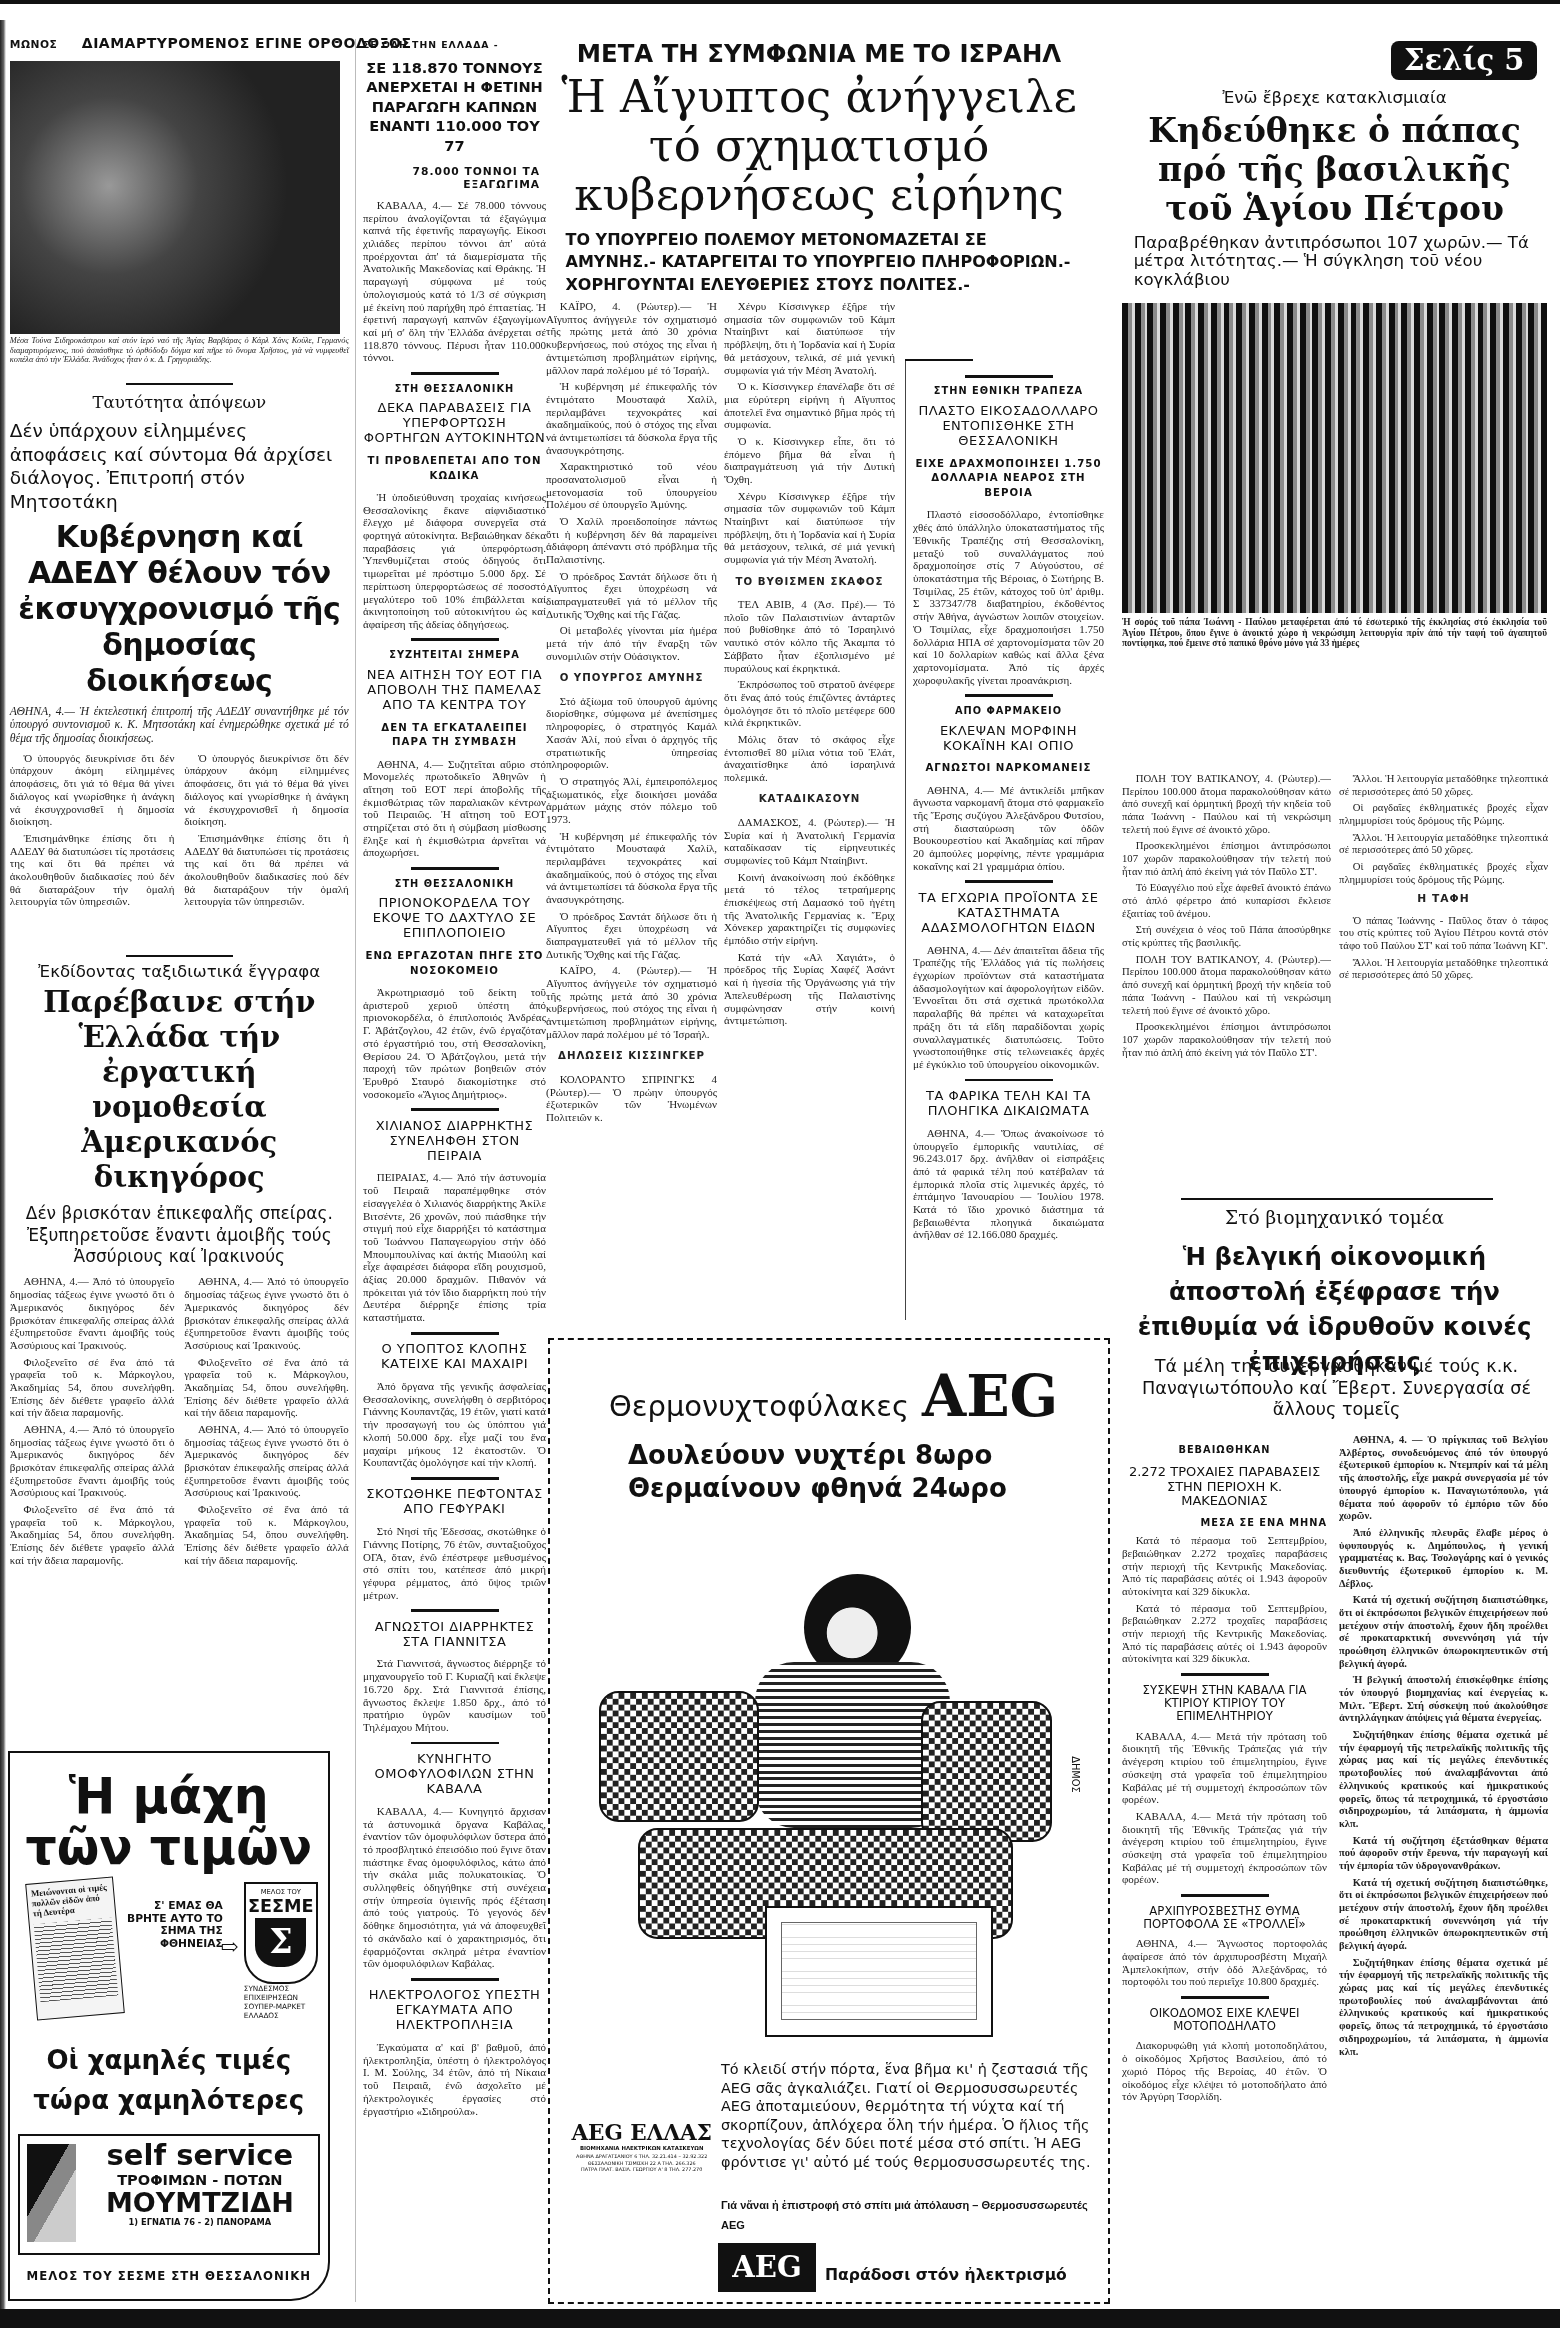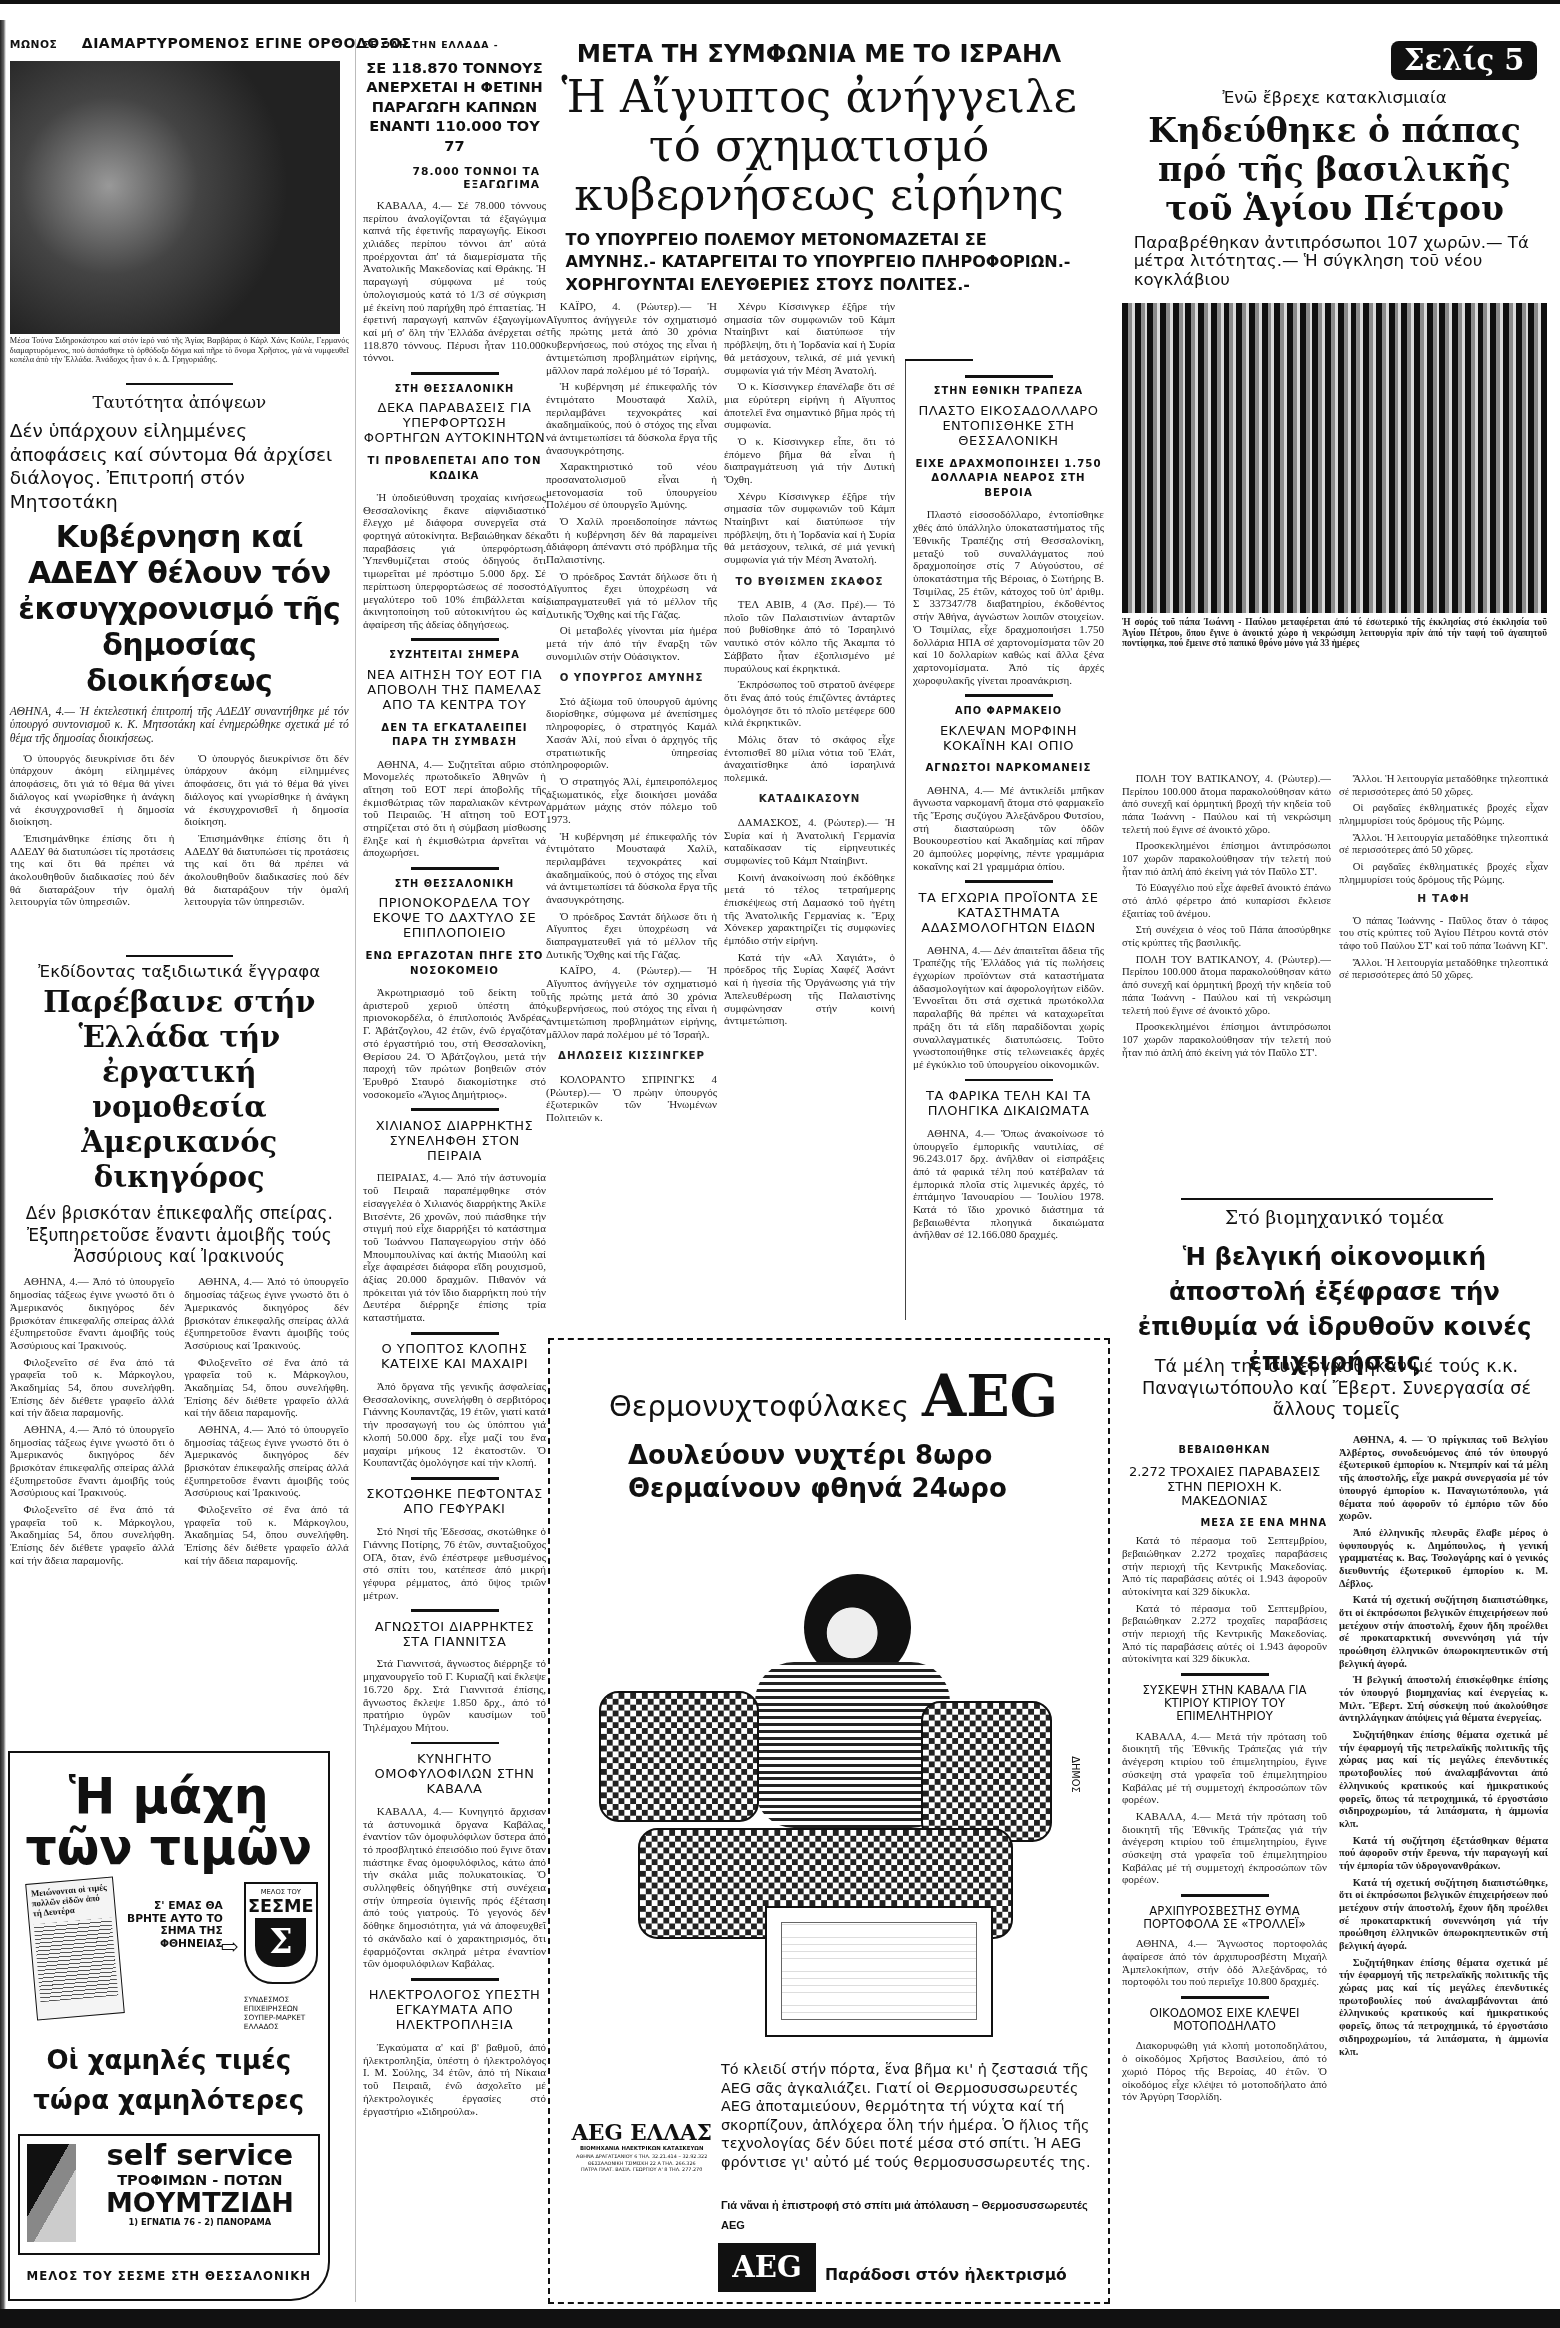--- a/index.html
+++ b/index.html
@@ -38,7 +38,7 @@
   <div class="photo-dark" style="margin-top:9.8px;width:330px;height:312px;position:relative;">
     <div style="position:absolute;left:0;bottom:0;width:330px;height:39px;background:#fff;"></div>
   </div>
-  <div class="body" style="font-size:8.3px;line-height:9.8px;margin-top:-37px;position:relative;">Μέσα Τούνα Σιδηροκάστρου καί στόν ἱερό ναό τῆς Ἁγίας Βαρβάρας ὁ Κάρλ Χάνς Κούλε, Γερμανός διαμαρτυρόμενος, ποὺ ἀσπάσθηκε τὸ ὀρθόδοξο δόγμα καὶ πῆρε τὸ ὄνομα Χρῆστος, γιὰ νὰ νυμφευθεῖ κοπέλα ἀπὸ τὴν Ἑλλάδα. Ἀνάδοχος ἦταν ὁ κ. Δ. Γρηγοριάδης.</div>
+  <div class="body" style="font-size:8.3px;line-height:9.8px;margin-top:-37px;position:relative;font-style:italic;">Μέσα Τούνα Σιδηροκάστρου καί στόν ἱερό ναό τῆς Ἁγίας Βαρβάρας ὁ Κάρλ Χάνς Κούλε, Γερμανός διαμαρτυρόμενος, ποὺ ἀσπάσθηκε τὸ ὀρθόδοξο δόγμα καὶ πῆρε τὸ ὄνομα Χρῆστος, γιὰ νὰ νυμφευθεῖ κοπέλα ἀπὸ τὴν Ἑλλάδα. Ἀνάδοχος ἦταν ὁ κ. Δ. Γρηγοριάδης.</div>
 
   <div style="height:2px;width:107px;background:#111;margin:17.6px auto 7.8px;"></div>
   <div style="font-family:'DejaVu Serif',serif;font-size:16.6px;text-align:center;">Ταυτότητα ἀπόψεων</div>

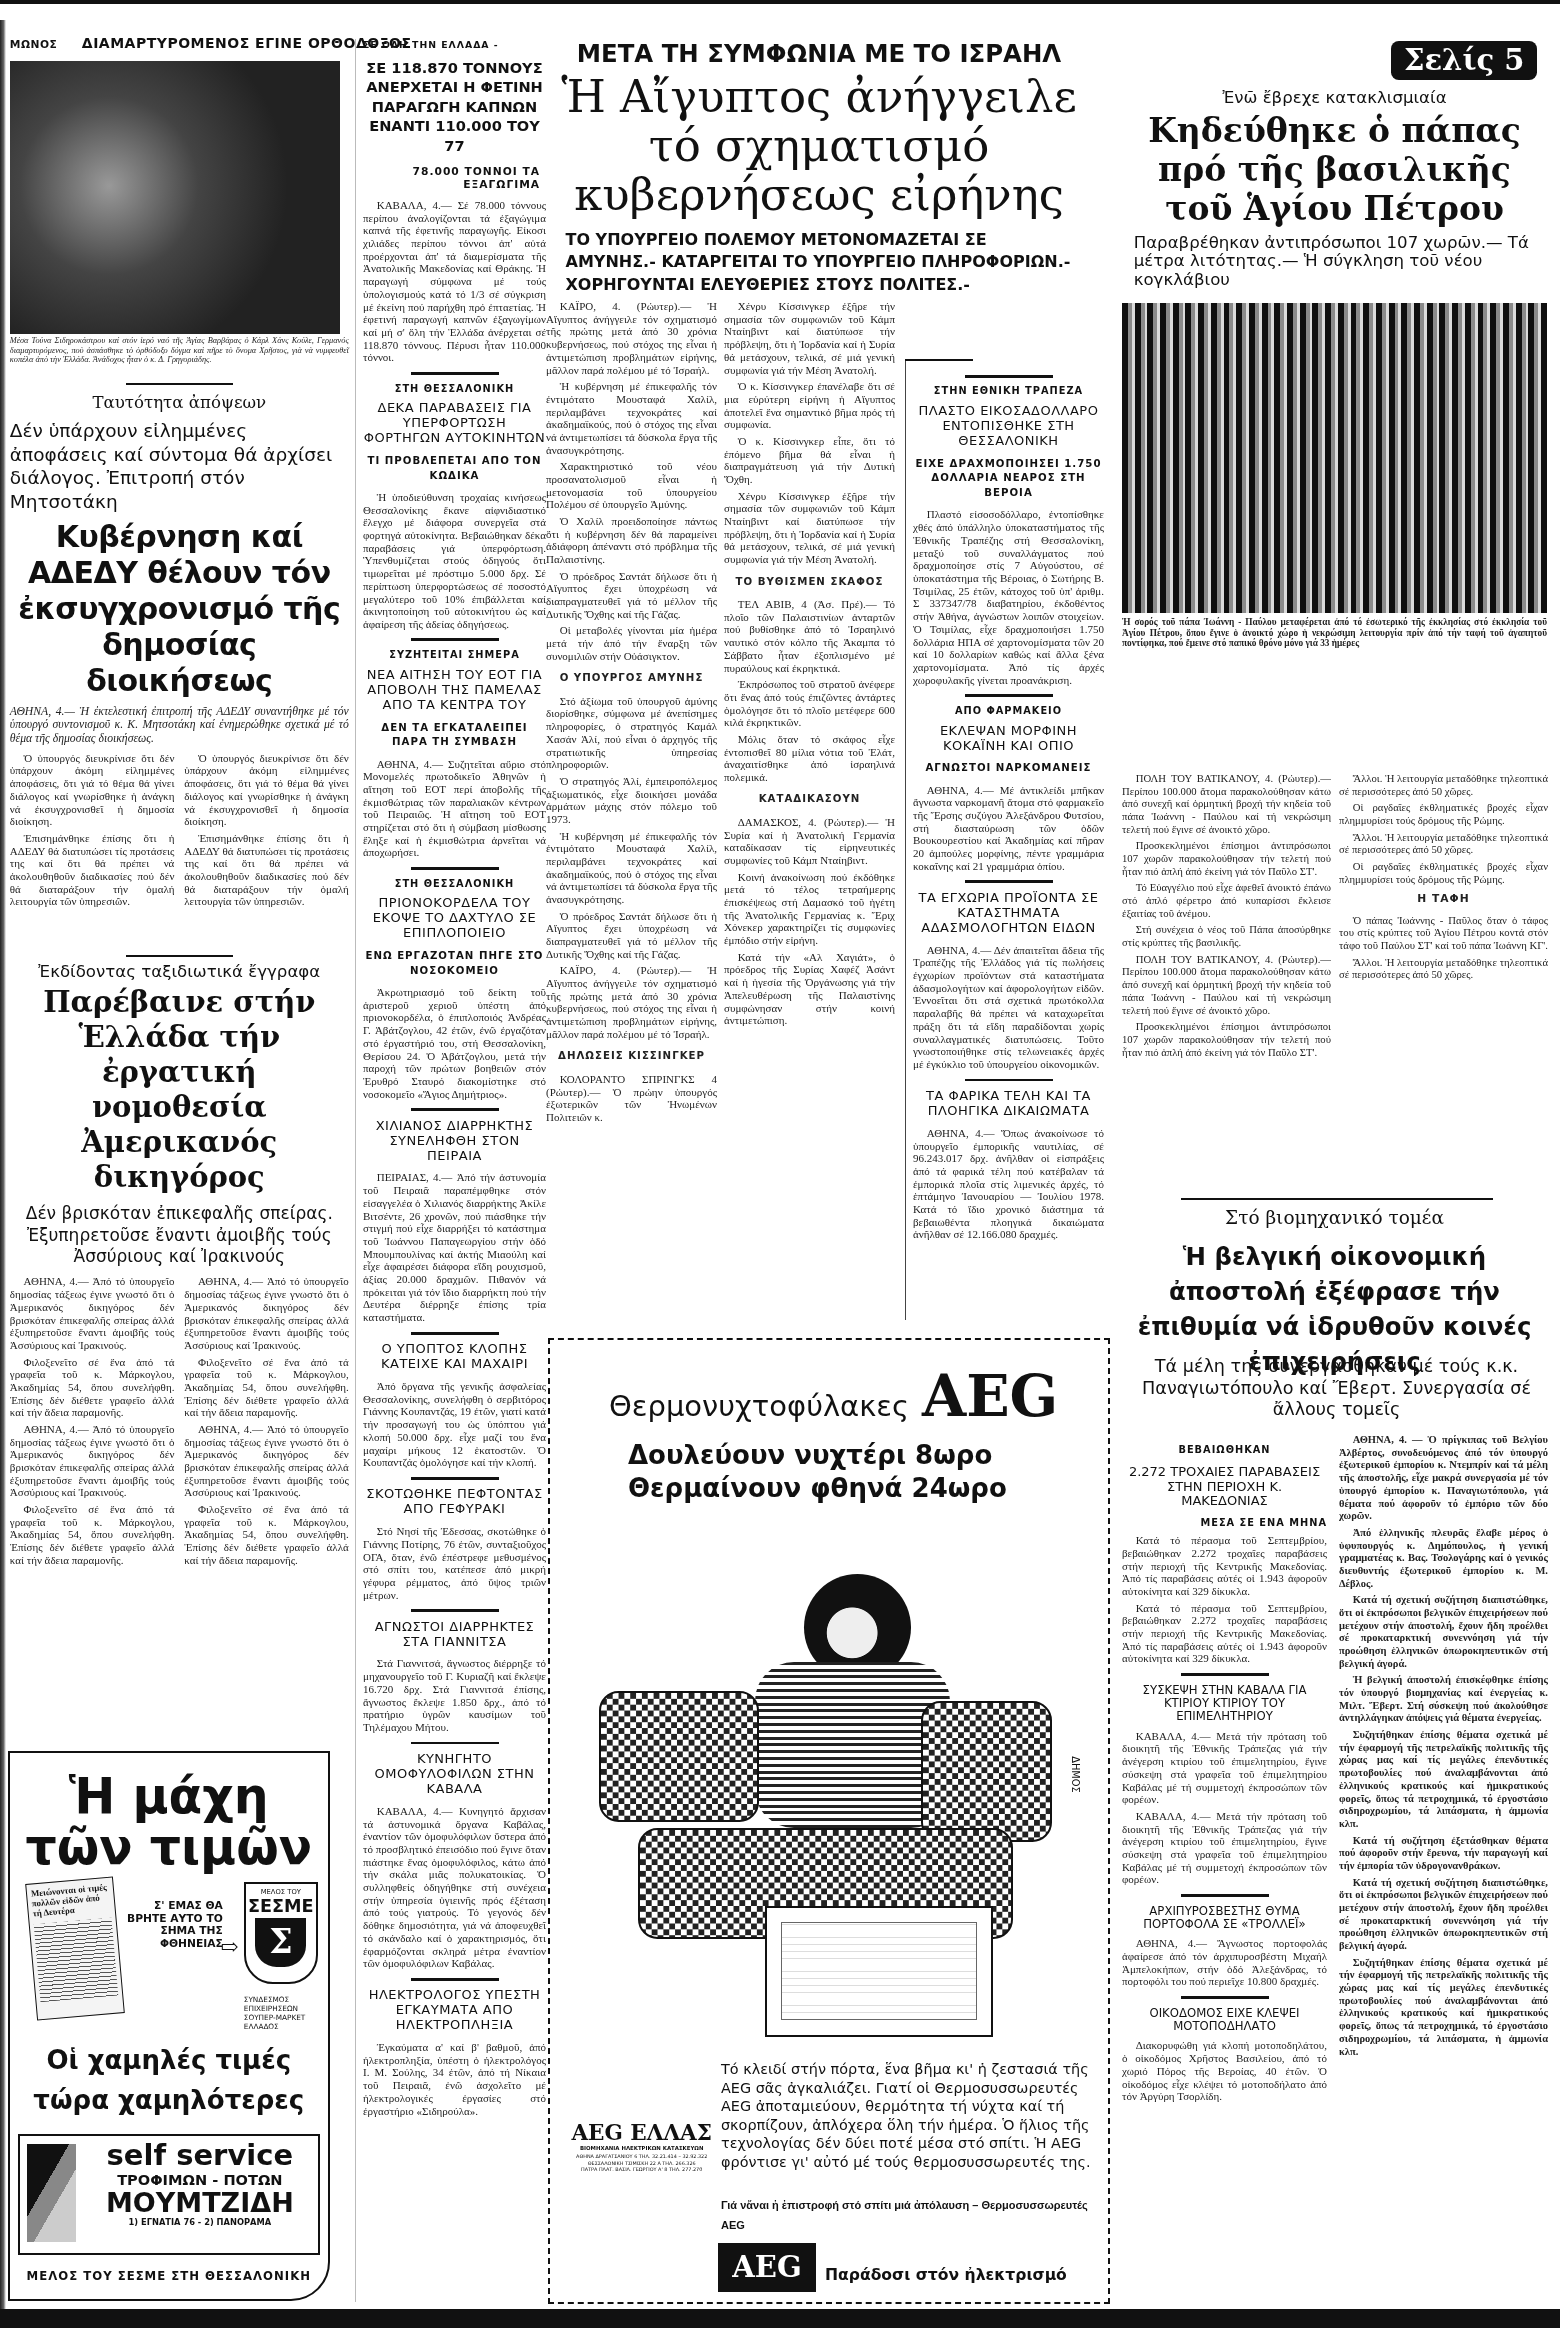--- a/index.html
+++ b/index.html
@@ -82,7 +82,7 @@
       <div style="font-size:17.6px;font-family:'DejaVu Sans',sans-serif;font-weight:bold;">ΣΕΣΜΕ</div>
       <div style="margin:2px auto 0;width:51px;height:49px;background:#111;color:#fff;border-radius:0 0 21.5px 21.5px;font-size:33px;line-height:47px;font-weight:bold;">Σ</div>
     </div>
-    <div style="position:absolute;left:234px;top:105px;width:82px;font-family:'DejaVu Sans',sans-serif;font-size:7.3px;line-height:8.8px;margin-top:11px;">ΣΥΝΔΕΣΜΟΣ ΕΠΙΧΕΙΡΗΣΕΩΝ ΣΟΥΠΕΡ-ΜΑΡΚΕΤ ΕΛΛΑΔΟΣ</div>
+    <div style="position:absolute;left:234px;top:105px;width:82px;font-family:'DejaVu Sans',sans-serif;font-size:7.3px;line-height:8.8px;">ΣΥΝΔΕΣΜΟΣ ΕΠΙΧΕΙΡΗΣΕΩΝ ΣΟΥΠΕΡ-ΜΑΡΚΕΤ ΕΛΛΑΔΟΣ</div>
   </div>
   <div style="font-family:'DejaVu Sans',sans-serif;font-weight:bold;font-size:26px;line-height:40px;text-align:center;margin-top:3.9px;">Οἱ χαμηλές τιμές τώρα χαμηλότερες</div>
   <div style="margin:13.7px 7.8px 0;border:2px solid #111;height:117px;position:relative;">

